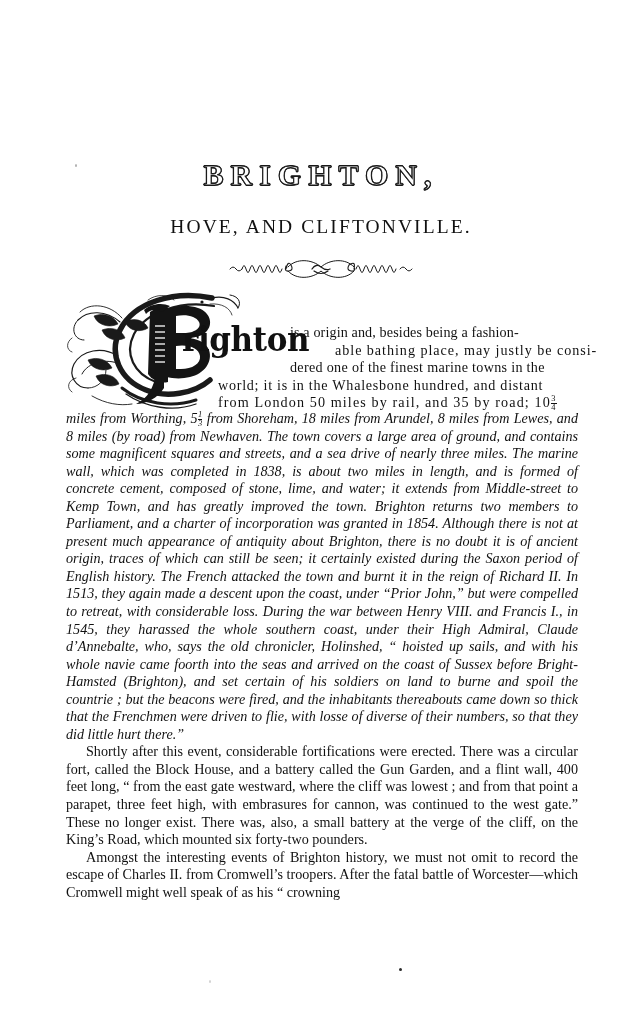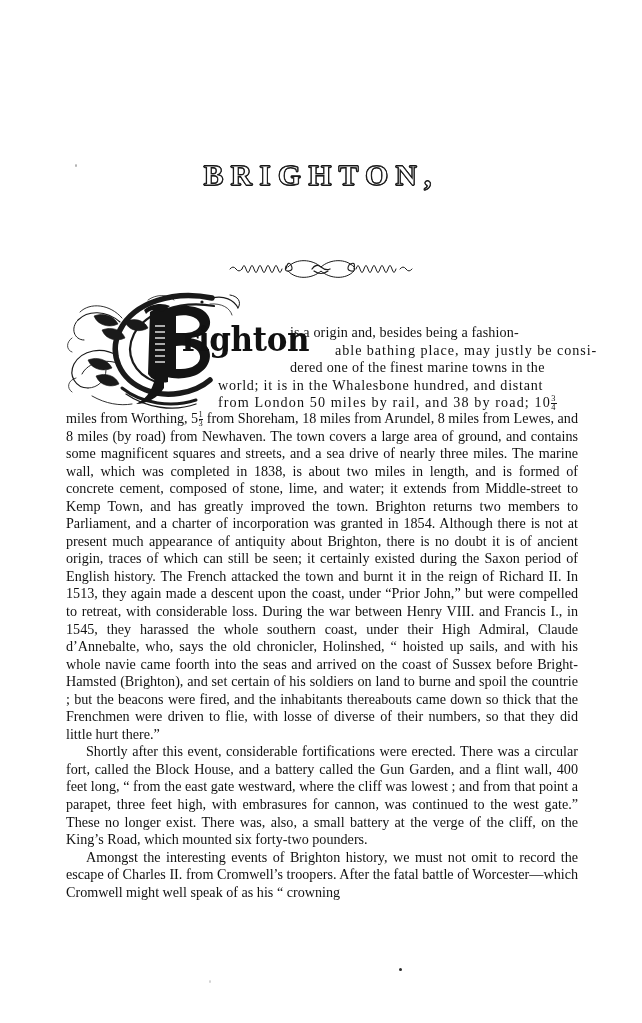--- a/index.html
+++ b/index.html
@@ -160,6 +160,7 @@
     <h1 class="main-title">BRIGHTON,</h1>
   </div>
 
+  <div class="sub-title">HOVE, AND CLIFTONVILLE.</div>
 
   <div class="rule-wrap">
     <svg width="190" height="26" viewBox="0 0 190 26">

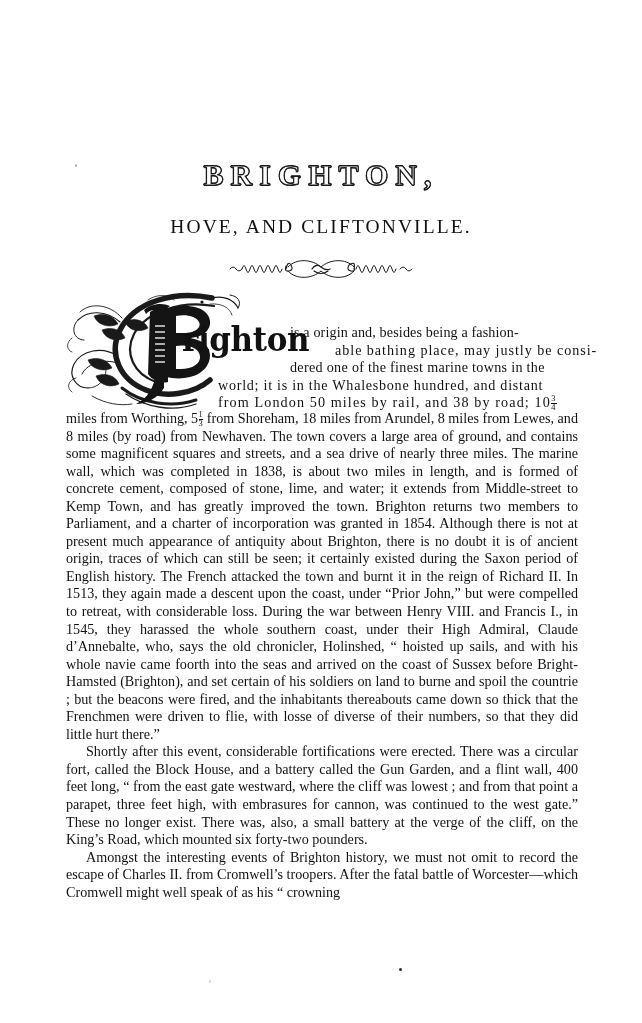--- a/index.html
+++ b/index.html
@@ -251,7 +251,7 @@
       <div class="lead-line l2">able bathing place, may  justly  be consi-</div>
       <div class="lead-line l4">world;  it is in the Whalesbone hundred, and  distant</div>
       <div class="lead-line l3">dered one of the finest marine towns in the</div>
-      <div class="lead-line l5"><span>from  London  50  miles by rail, and 38 by  road;  10</span><span class="frac"><span class="num">3</span><span class="den">4</span></span></div>
+      <div class="lead-line l5"><span>from  London  50  miles by rail, and 35 by  road;  10</span><span class="frac"><span class="num">3</span><span class="den">4</span></span></div>
     </div>
 
     <p class="noindent"><span>miles from Worthing, 5</span><span class="frac"><span class="num">1</span><span class="den">3</span></span><span> from Shoreham, 18 miles from Arundel, 8 miles from Lewes, and 8 miles (by road) from Newhaven.   The  town  covers a large area of ground, and contains some magnificent  squares  and  streets,  and a sea drive of  nearly  three  miles.      The marine wall,  which  was  completed  in  1838,  is  about two  miles  in length, and is formed of concrete cement, composed of stone, lime, and water; it extends from Middle-street to Kemp Town, and has greatly improved the  town.   Brighton  returns two members to Parliament, and a charter of incorporation was granted in  1854. Although there is not at present much appearance of antiquity about Brighton, there is no  doubt it is of  ancient  origin,  traces of  which  can  still  be  seen; it certainly  existed  during  the  Saxon  period  of  English history.   The French attacked the town and burnt it in the  reign  of  Richard II.   In  1513,  they again made a descent upon the coast, under “Prior John,” but were compelled to retreat, with considerable loss.    During the war between  Henry VIII. and Francis I., in 1545, they  harassed  the  whole  southern  coast, under  their High Admiral, Claude d’Annebalte, who, says  the  old  chronicler,  Holinshed, “ hoisted up sails, and with his whole navie came foorth into the seas and arrived on  the  coast of  Sussex  before Bright-Hamsted (Brighton), and  set  certain of his soldiers on land to burne and spoil the countrie ;  but the beacons were fired, and the inhabitants thereabouts came  down  so  thick  that  the  Frenchmen were driven to flie, with losse of  diverse of  their  numbers,  so  that  they  did  little hurt there.”</span></p>

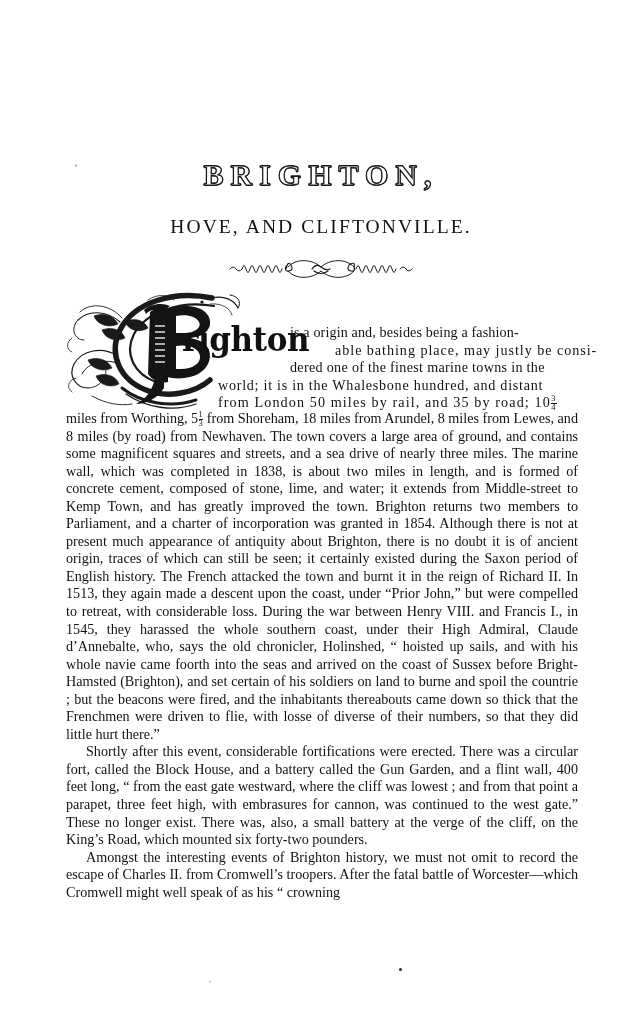--- a/index.html
+++ b/index.html
@@ -94,7 +94,7 @@
     margin: 0;
     text-indent: 20px;
   }
-  .body-text p.noindent { text-indent: 0; }
+  .body-text p.noindent { text-indent: 0; font-style: italic; }
 
   
   .lead-lines {

